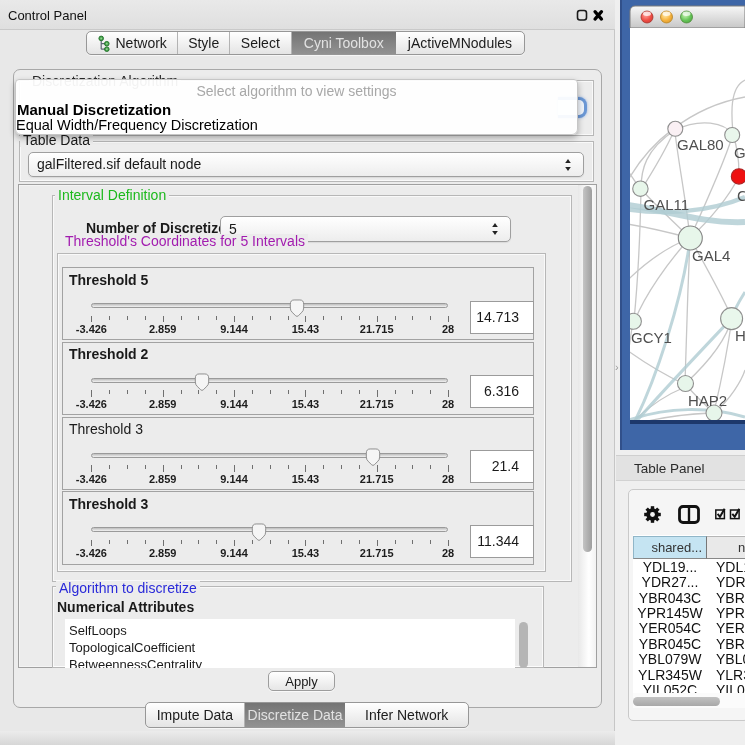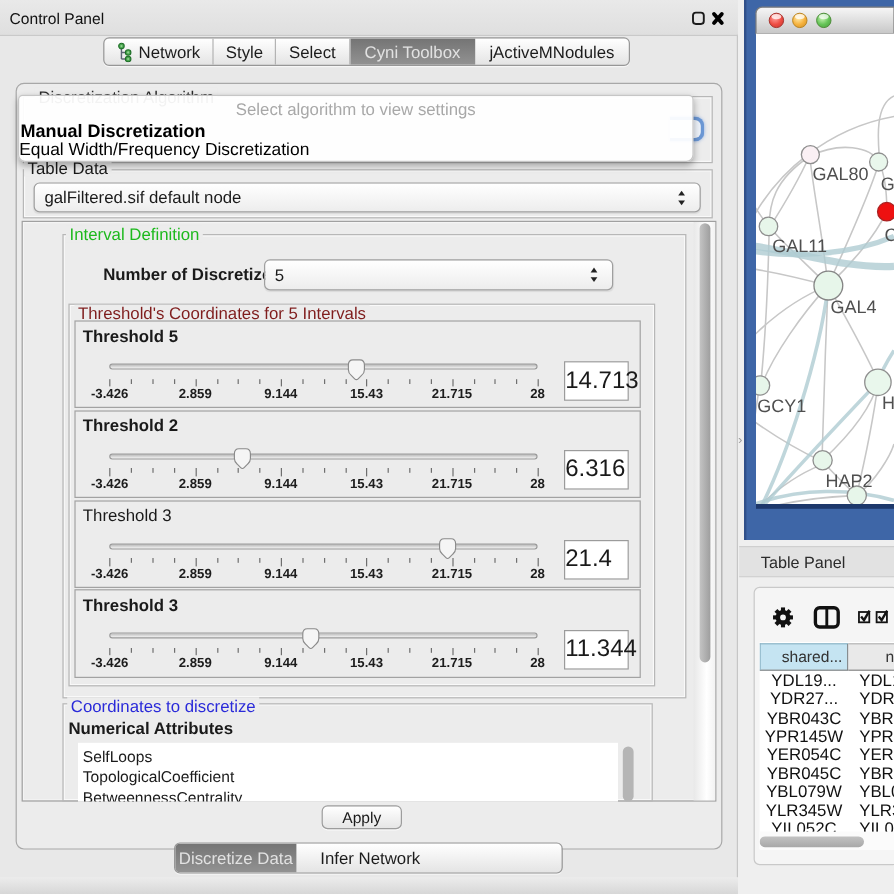--- a/index.html
+++ b/index.html
@@ -90,7 +90,7 @@
 </div>
 
 <div class="grp" style="left:57px;top:252.5px;width:487px;height:317.5px"></div>
-<div class="gl" style="left:62px;top:254px;color:#7f1d1d">Threshold's Coordinates for 5 Intervals</div>
+<div class="gl" style="left:62px;top:234px;color:#a21caf">Threshold's Coordinates for 5 Intervals</div>
 
 <div class="tpanel" style="left:62px;top:267px;width:472px;height:73.3px;box-sizing:border-box"></div>
 <div class="abs" style="left:69px;top:271.5px;font-weight:bold;font-size:14px">Threshold 5</div>

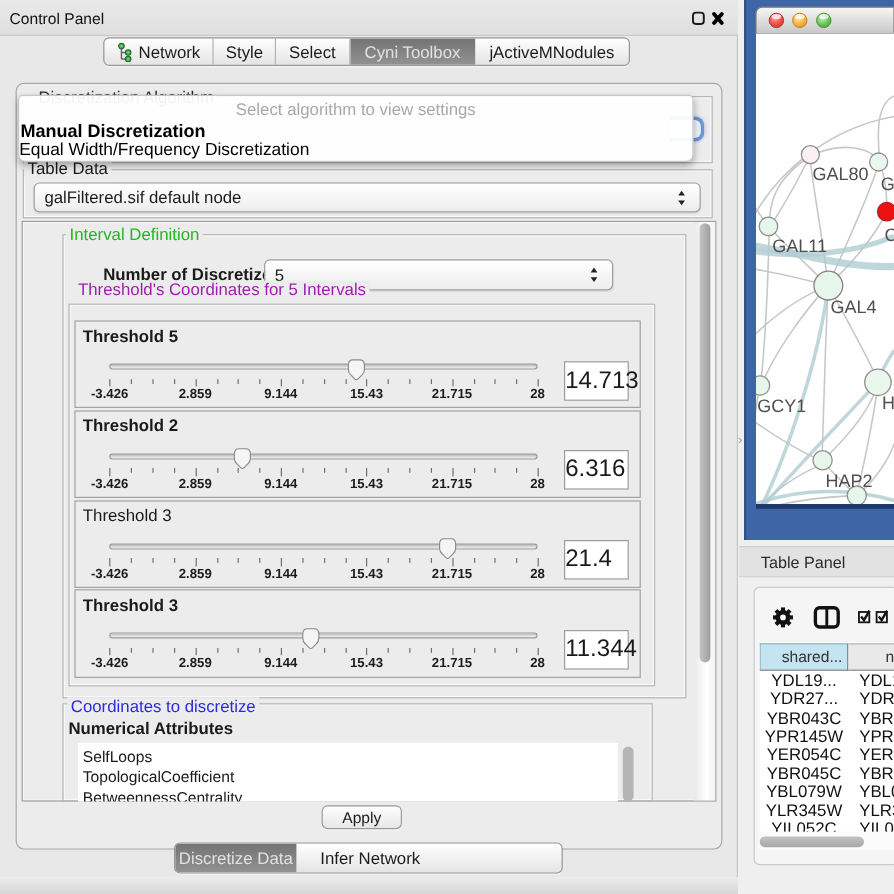--- a/index.html
+++ b/index.html
@@ -20,7 +20,7 @@
 .combo span{position:absolute;left:8px;top:50%;transform:translateY(-50%);font-size:14px}
 .tpanel{position:absolute;border:1px solid #a2a2a2;background:#ececec}
 .vbox{position:absolute;width:48px;height:31px;background:#fff;border:1px solid #9b9b9b;
- text-align:left;line-height:31px;padding-right:4px;box-sizing:content-box;font-size:20px}
+ text-align:right;line-height:31px;padding-right:14px;box-sizing:content-box;font-size:14px}
 .tick{position:absolute;width:1px;background:#6f6f6f}
 .tlab{position:absolute;font-size:11px;font-weight:bold;color:#1c1c1c;transform:translateX(-50%);white-space:nowrap}
 .track{position:absolute;left:91px;width:357px;height:5px;border:1px solid #9a9a9a;border-radius:3px;

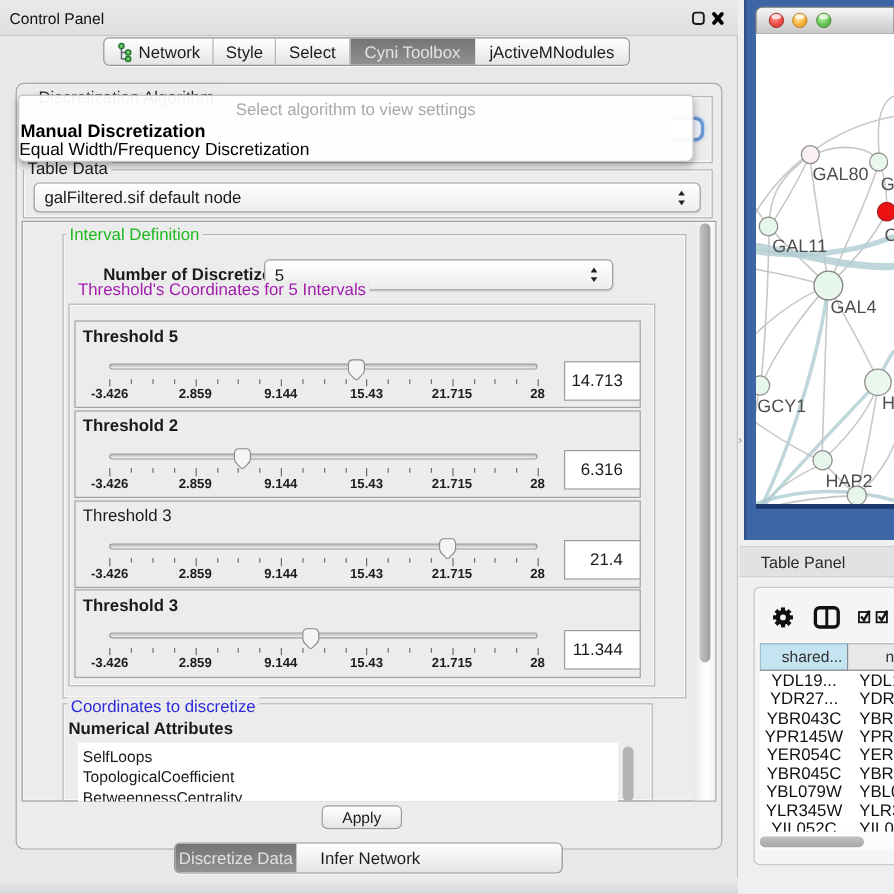--- a/index.html
+++ b/index.html
@@ -230,7 +230,7 @@
 <div class="vbox" style="left:470px;top:524.9px">11.344</div>
 
 <div class="grp" style="left:52px;top:586px;width:490px;height:80px"></div>
-<div class="gl" style="left:56px;top:581px;color:#2a2ad9">Coordinates to discretize</div>
+<div class="gl" style="left:56px;top:581px;color:#2a2ad9">Algorithm to discretize</div>
 <div class="abs" style="left:57px;top:598.5px;font-weight:bold;font-size:14px">Numerical Attributes</div>
 <div class="abs" style="left:65px;top:619px;width:450px;height:49px;background:#fff;overflow:hidden">
  <div style="padding:3px 0 0 4px;line-height:17px">SelfLoops<br>TopologicalCoefficient<br>BetweennessCentrality</div>

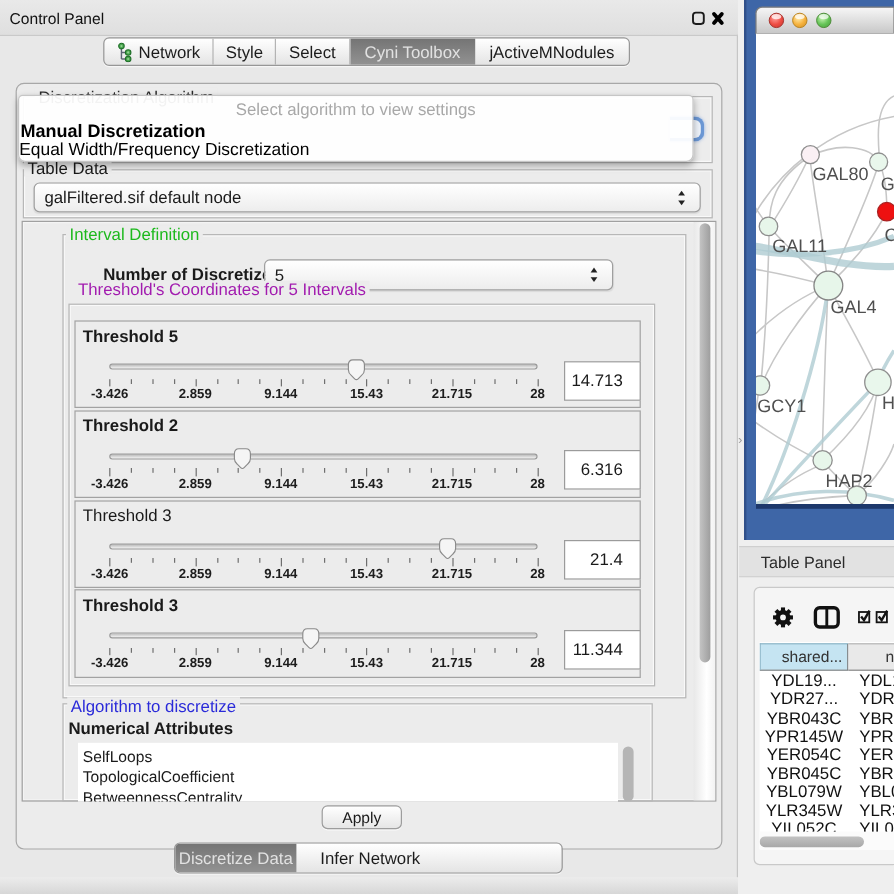--- a/index.html
+++ b/index.html
@@ -240,6 +240,7 @@
 <div class="abs" style="left:268px;top:671px;width:67px;height:20px;border:1px solid #9d9d9d;border-radius:5px;background:linear-gradient(#ffffff,#e6e6e6);text-align:center;line-height:19px;box-sizing:border-box;box-shadow:0 1px 0 rgba(255,255,255,.7)">Apply</div>
 
 <div class="seg" style="left:145px;top:702px;width:322px;height:24px">
+ <div style="width:98px">Impute Data</div>
  <div class="sel" style="width:101px">Discretize Data</div>
  <div style="width:123px;border-left:none">Infer Network</div>
 </div>

